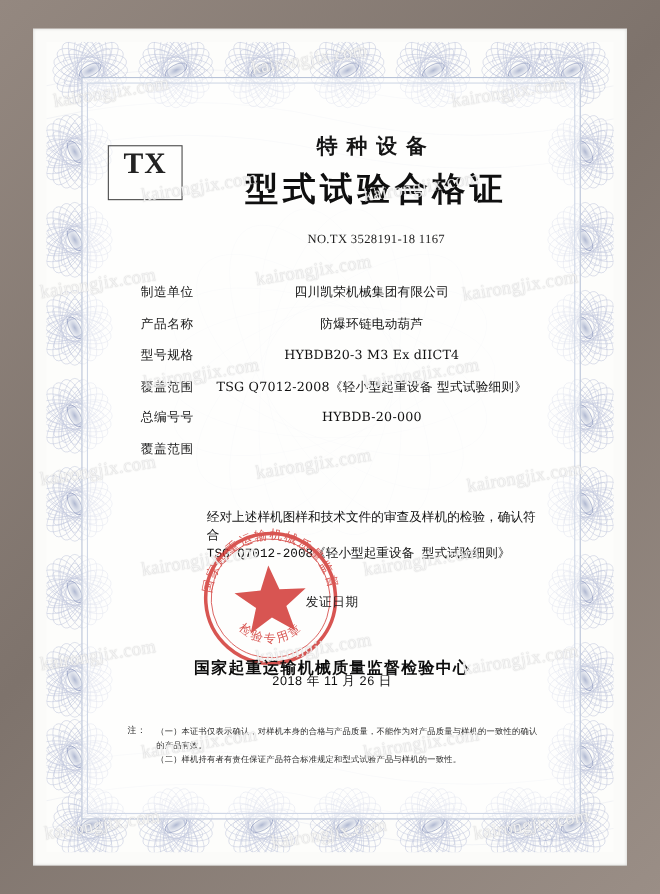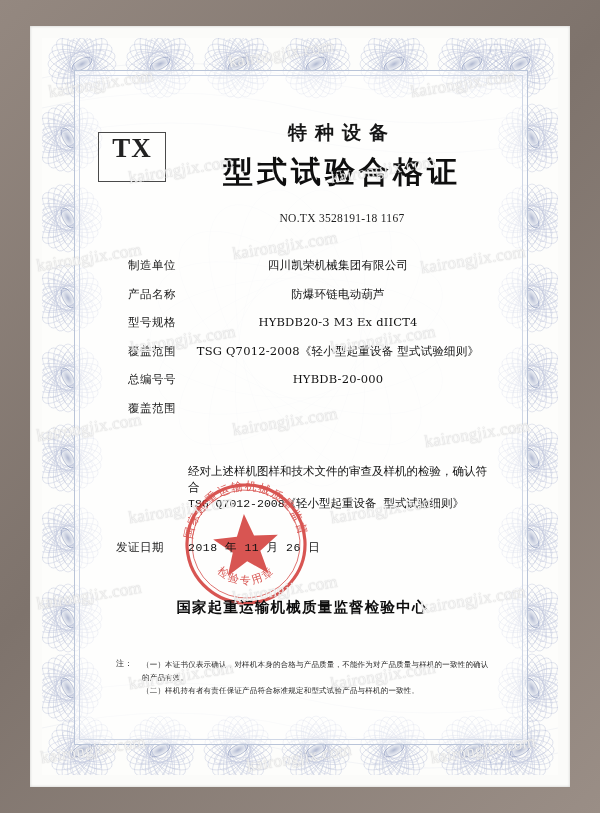--- a/index.html
+++ b/index.html
@@ -156,6 +156,7 @@
     width: 372px;
     display: flex;
     align-items: center;
+    flex-direction: column;
   }
   .issue-label {
     flex: 0 0 72px;

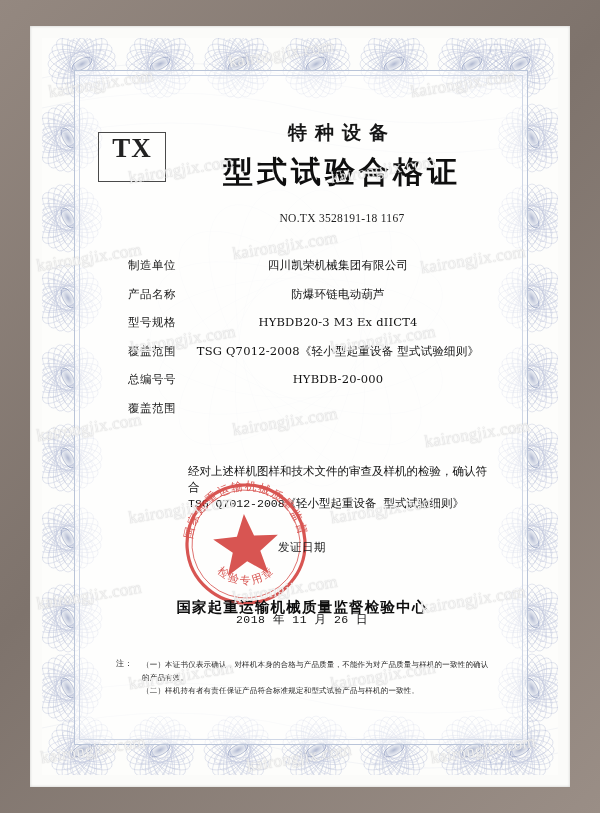--- a/index.html
+++ b/index.html
@@ -166,7 +166,7 @@
     letter-spacing: .5px;
   }
   .issue-date {
-    font-family: Liberation Mono, monospace;
+    font-family: Liberation Sans, sans-serif;
     font-size: 11.5px;
     color: #111;
     letter-spacing: .5px;

